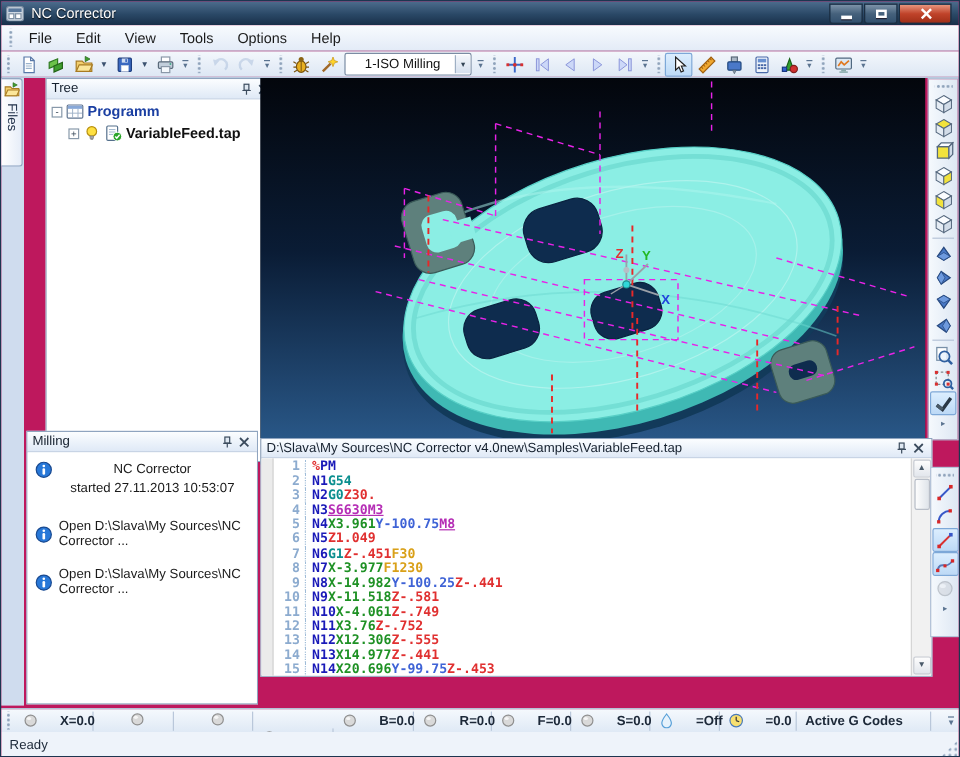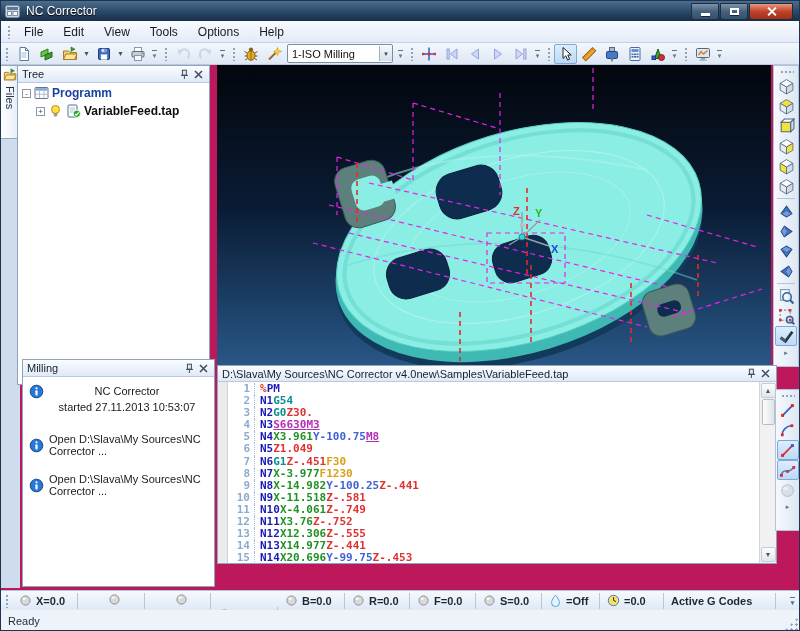--- a/index.html
+++ b/index.html
@@ -47,7 +47,7 @@
     font-size:7px;color:#5a7390;line-height:5px;flex:none;}
   .ovf i{display:block;width:5px;height:1px;background:#5a7390;margin-bottom:2px;}
   .combo{width:106px;height:19px;border:1px solid #7b8ca3;background:#fff;border-radius:2px;
-    display:flex;align-items:center;font-size:11px;color:#111;padding-left:4px;margin:0 2px;}
+    display:flex;align-items:center;font-size:11px;color:#111;padding-left:16px;margin:0 2px;}
   .combo .arrow{margin-left:auto;width:13px;height:15px;background:linear-gradient(#f4f7fb,#d6e0ee);
     border-left:1px solid #9fb0c4;display:flex;align-items:center;justify-content:center;font-size:7px;color:#345;}
 

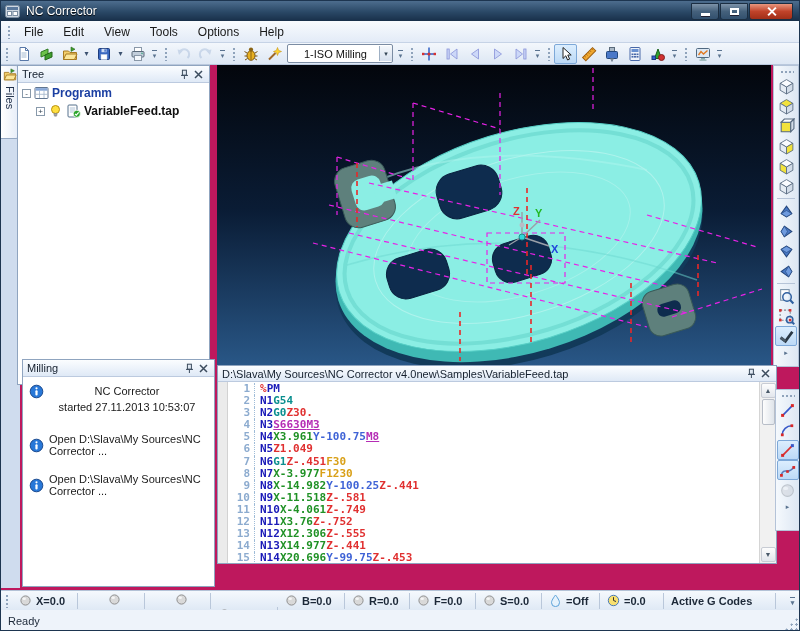--- a/index.html
+++ b/index.html
@@ -66,7 +66,7 @@
   .panel-header .spacer{flex:1;}
   .hdr-btn{width:14px;height:13px;display:flex;align-items:center;justify-content:center;flex:none;}
   .hdr-btn svg{width:11px;height:11px;}
-  .tree-panel{left:16px;top:64px;width:193px;height:320px;}
+  .tree-panel{left:37px;top:64px;width:193px;height:320px;}
   .report-panel{left:21px;top:358px;width:193px;height:228px;}
   .panel-body{position:absolute;left:0;right:0;top:17px;bottom:0;background:#fff;overflow:hidden;}
 

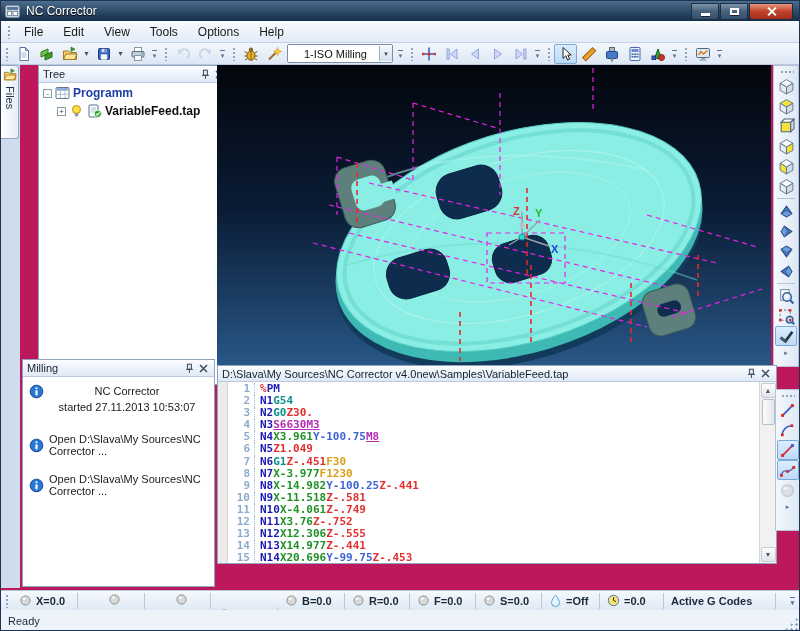--- a/index.html
+++ b/index.html
@@ -130,7 +130,7 @@
   .statusbar{position:absolute;left:0;right:0;top:589px;height:20px;
     background:linear-gradient(#f5f9fd,#dfe9f5);border-top:1px solid #b3c2d6;
     display:flex;align-items:center;font-size:11px;font-weight:bold;color:#1c2838;}
-  .seg{display:flex;align-items:center;gap:4px;height:16px;padding-left:7px;
+  .seg{display:flex;align-items:center;gap:18px;height:16px;padding-left:7px;
     border-right:1px solid #b9c7da;flex:none;}
   .seg .ico{width:13px;height:13px;}
   .seg .ico svg{width:13px;height:13px;}

